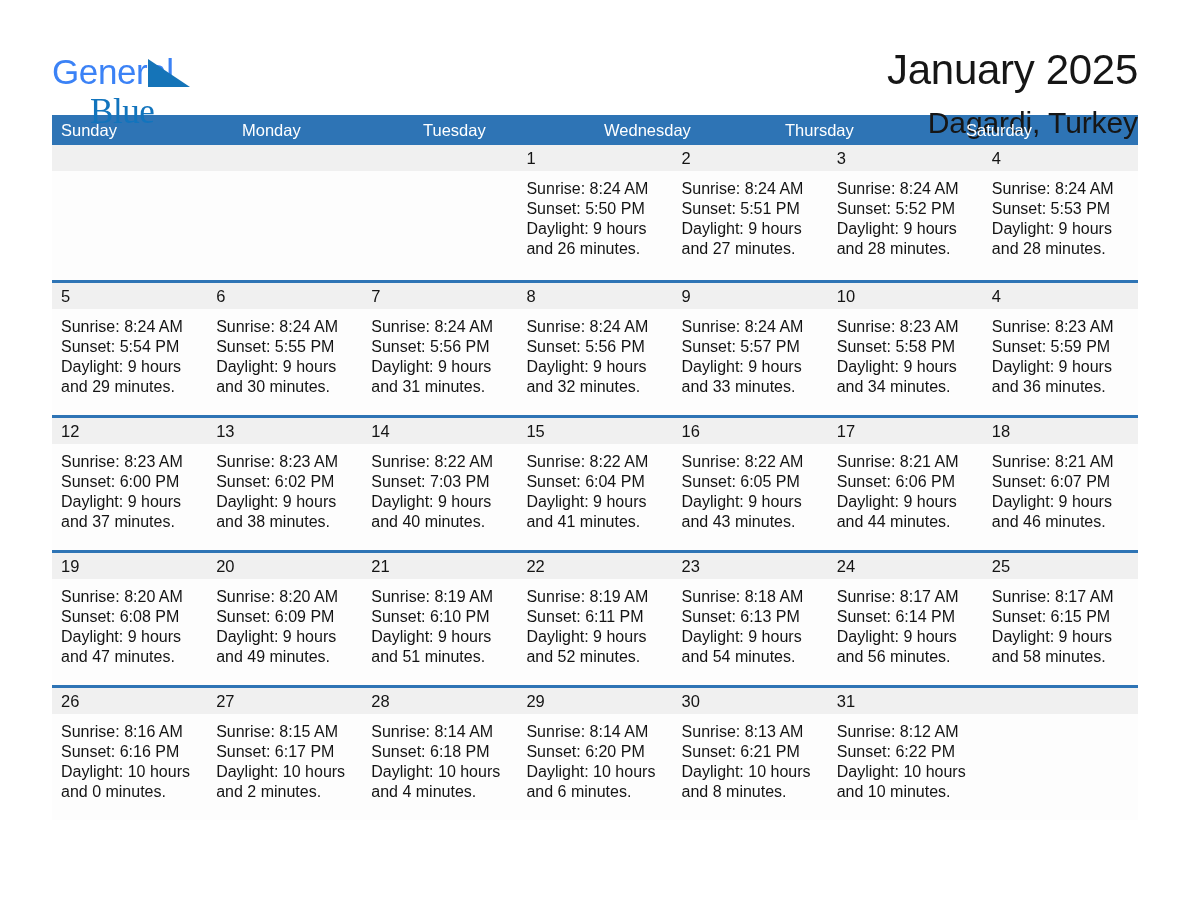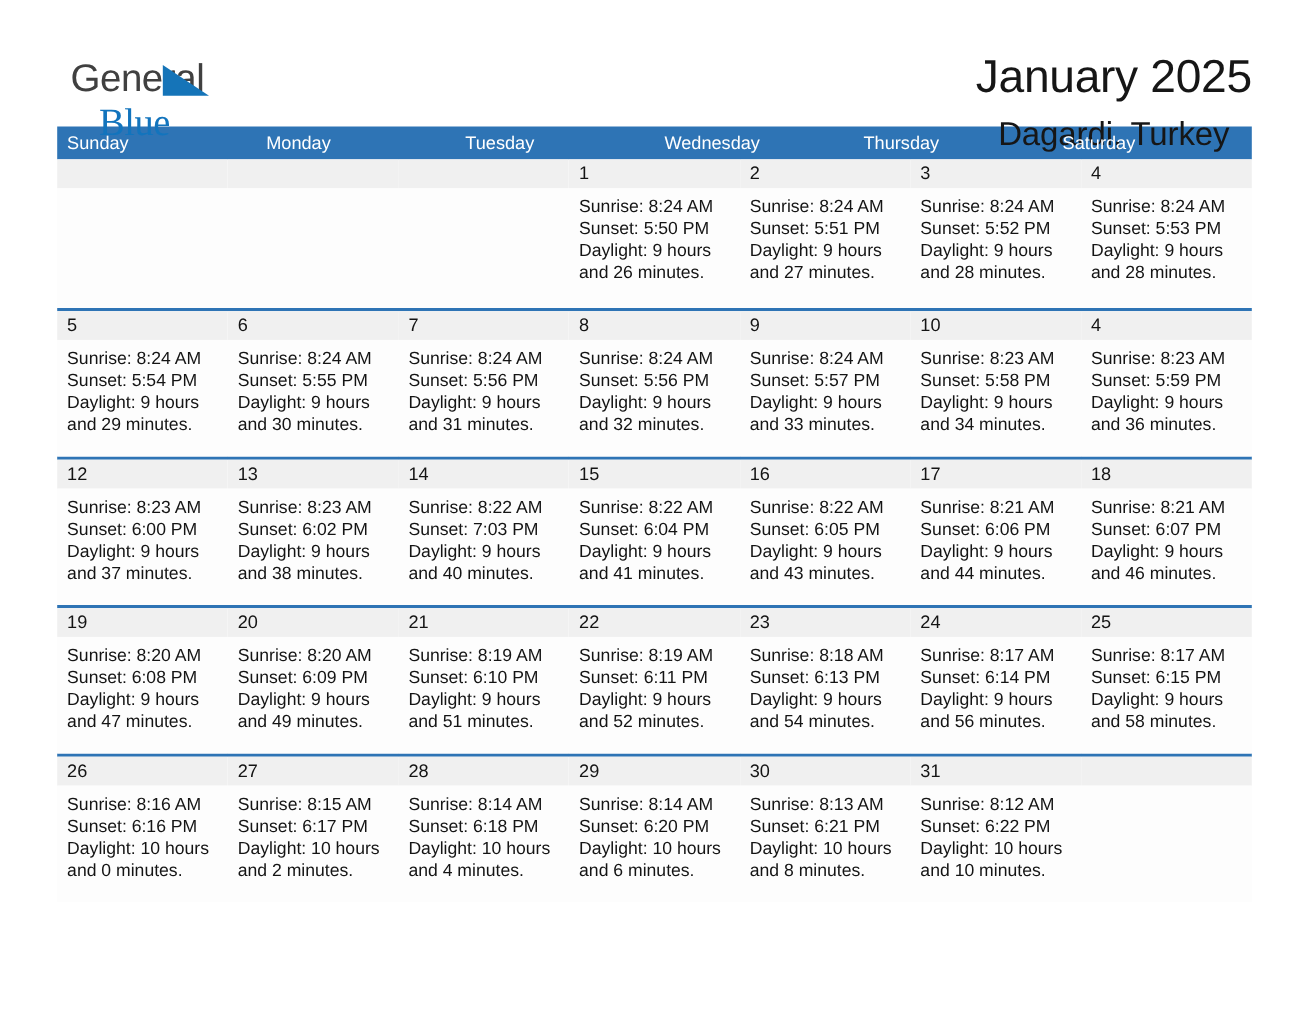--- a/index.html
+++ b/index.html
@@ -39,11 +39,11 @@
   }
   .logo-general {
     position: absolute;
-    left: 12px;
+    left: 0;
     top: 8px;
     font-size: 35px;
     letter-spacing: -0.4px;
-    color: #404040;
+    color: #3b82f6;
     font-family: "Liberation Sans", sans-serif;
     text-align: center;
   }

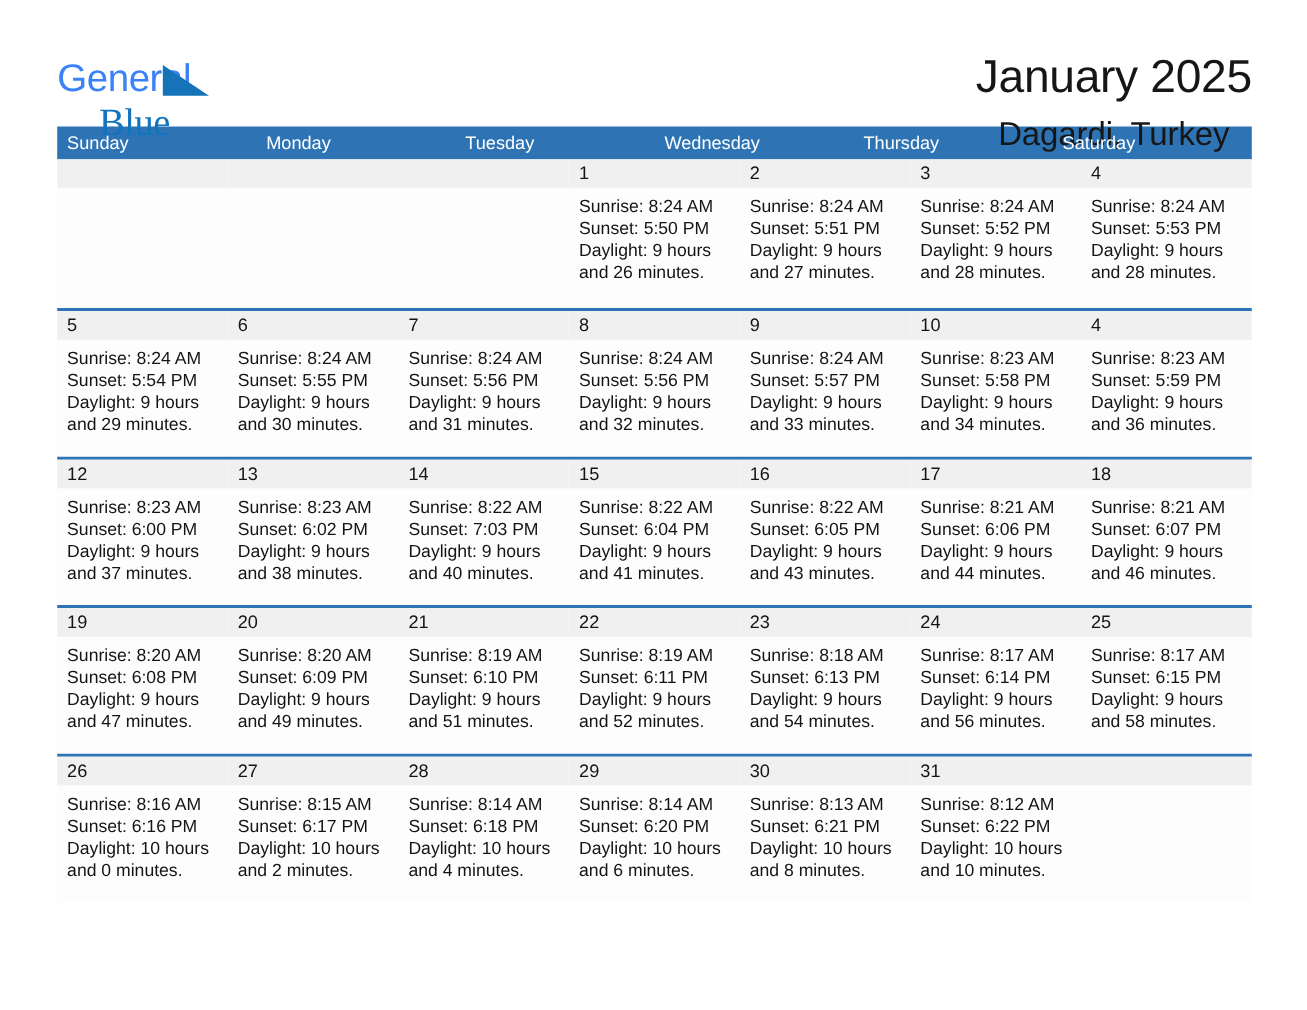--- a/index.html
+++ b/index.html
@@ -66,7 +66,7 @@
     font-family: Liberation Serif, serif;
   }
   .titles {
-    text-align: center;
+    text-align: right;
     padding-top: 2px;
   }
   .month-title {

